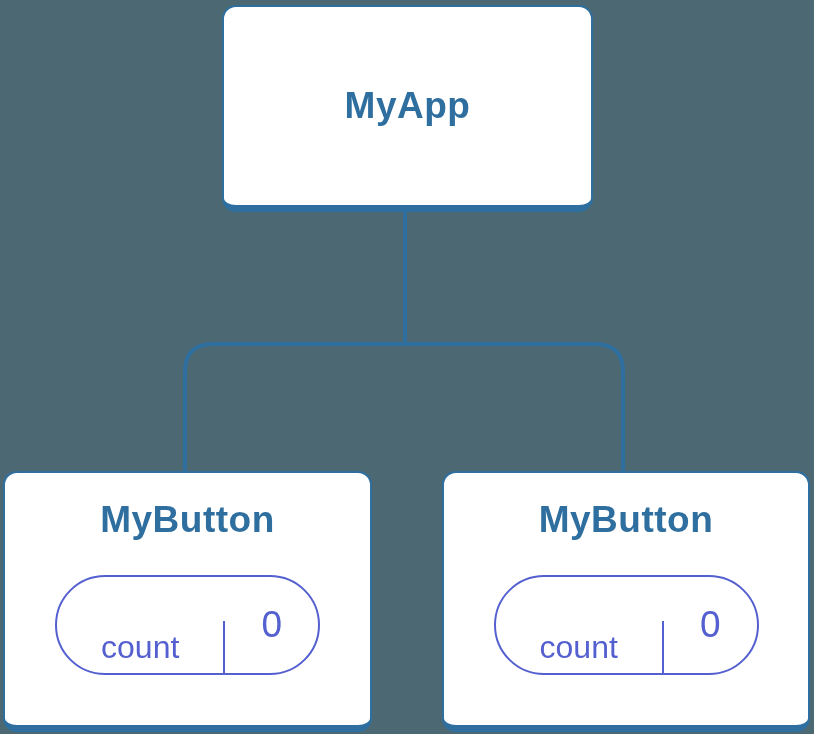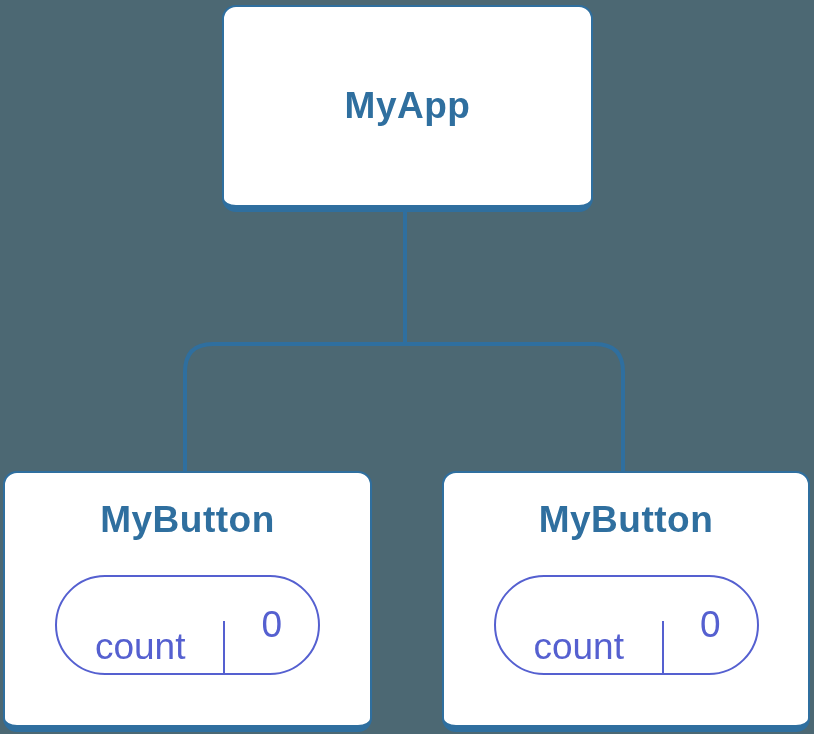--- a/index.html
+++ b/index.html
@@ -61,7 +61,7 @@
     flex: 0 0 64.5%;
     display: flex; align-items: center; justify-content: center;
     color: var(--state-color);
-    font-size: 37px;
+    font-size: 32px;
     border-right: 2px solid var(--state-color);
     margin-top: 44px;
   }

